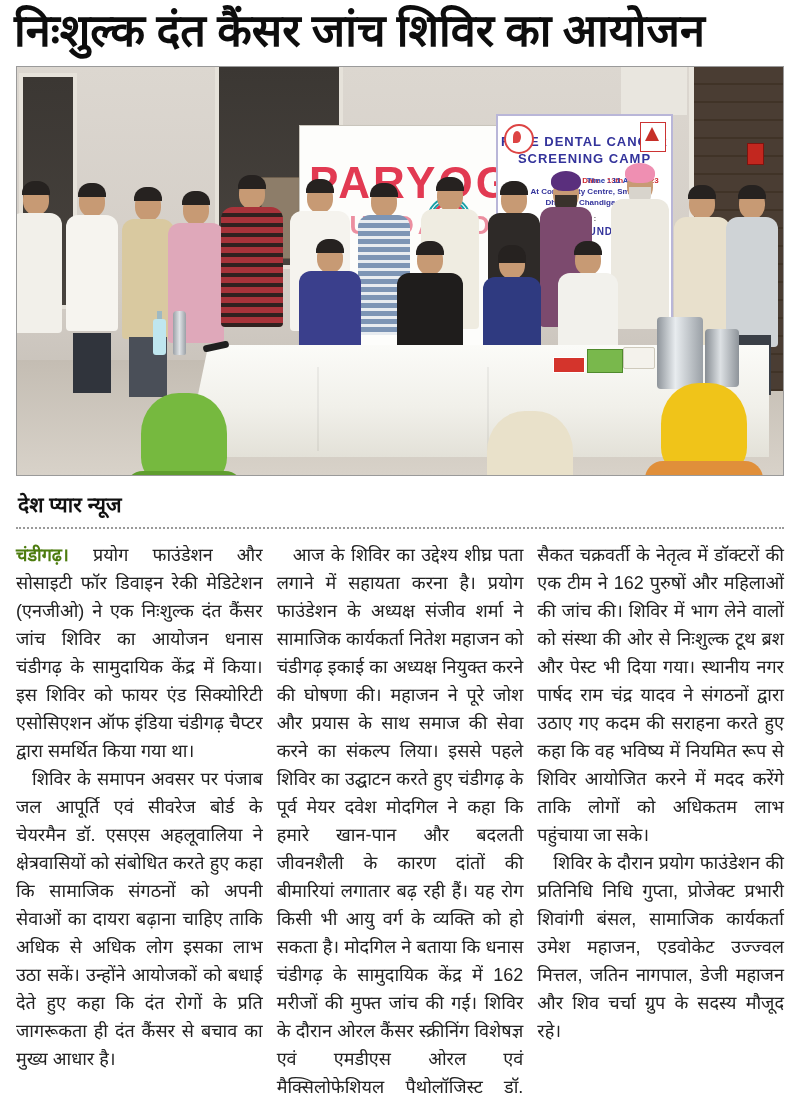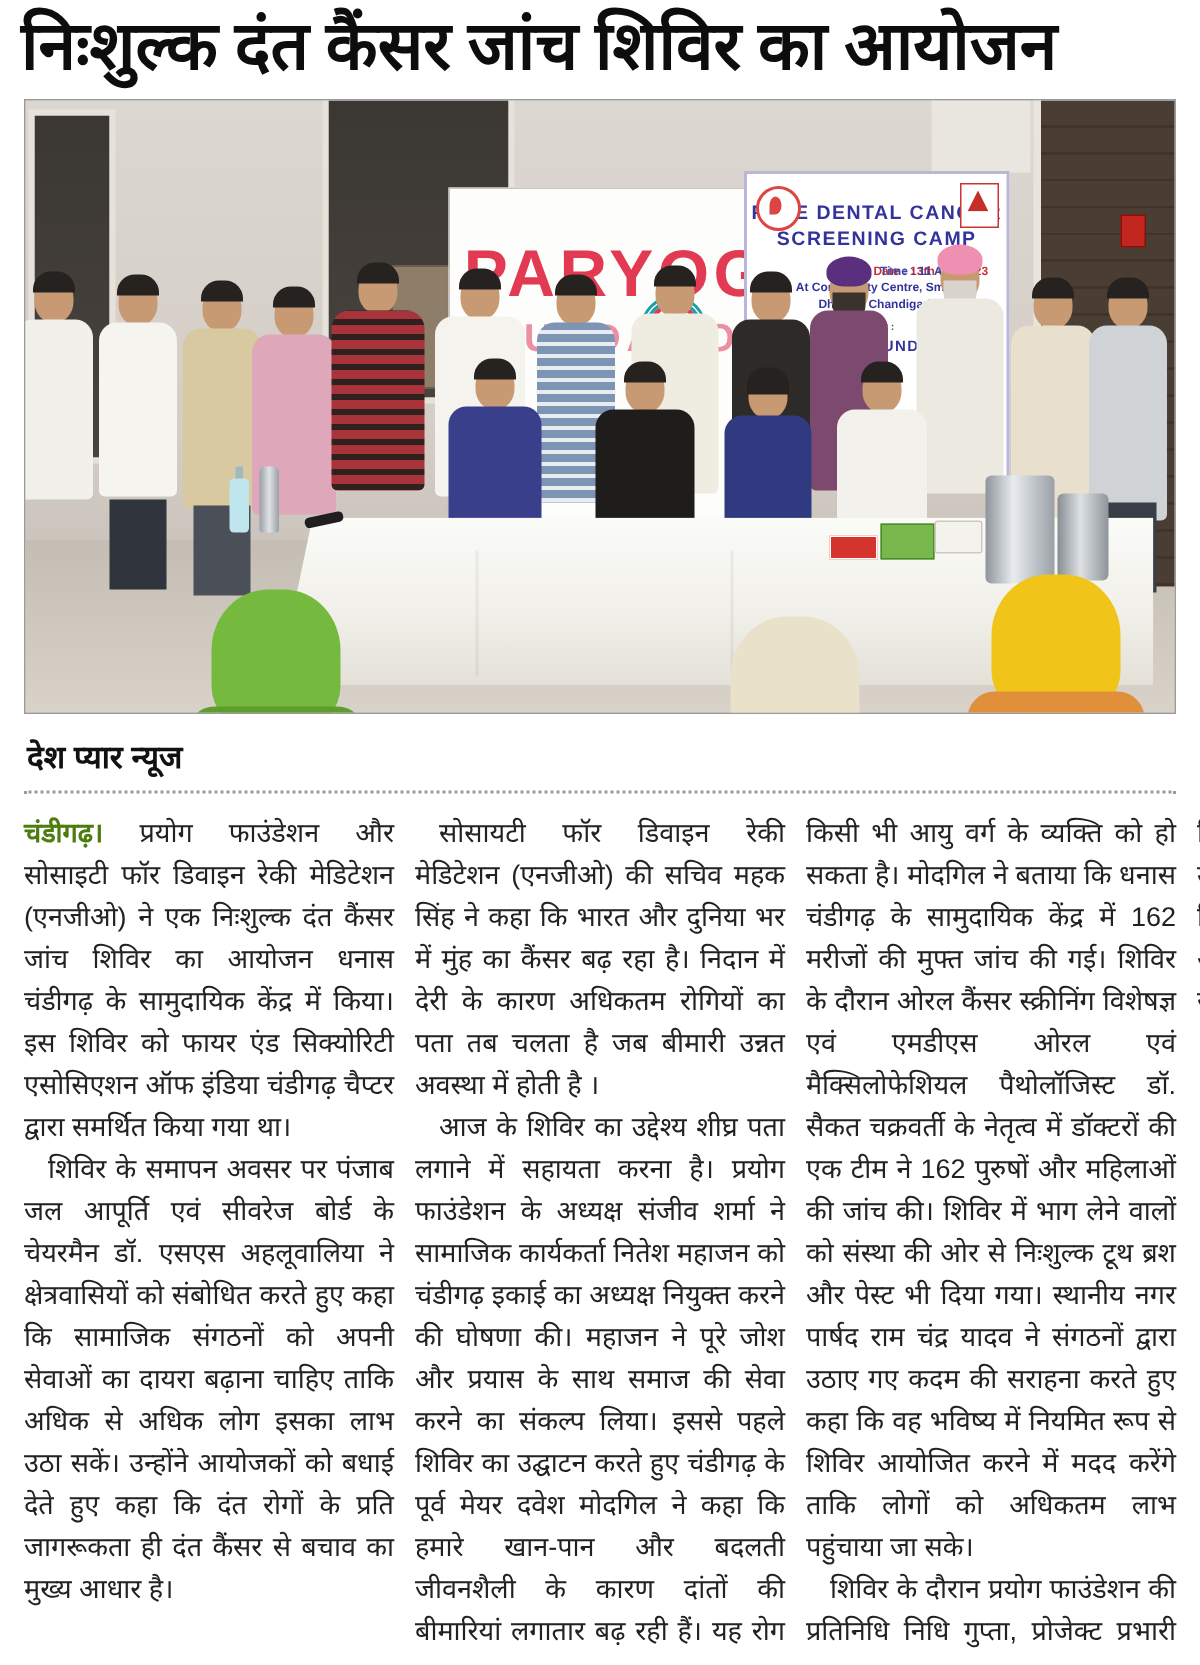--- a/index.html
+++ b/index.html
@@ -232,7 +232,6 @@
 <div class="article">
   <p><b class="lead">चंडीगढ़।</b> <span>प्रयोग फाउंडेशन और सोसाइटी फॉर डिवाइन रेकी मेडिटेशन (एनजीओ) ने एक निःशुल्क दंत कैंसर जांच शिविर का आयोजन धनास चंडीगढ़ के सामुदायिक केंद्र में किया। इस शिविर को फायर एंड सिक्योरिटी एसोसिएशन ऑफ इंडिया चंडीगढ़ चैप्टर द्वारा समर्थित किया गया था।</span></p>
   <p>शिविर के समापन अवसर पर पंजाब जल आपूर्ति एवं सीवरेज बोर्ड के चेयरमैन डॉ. एसएस अहलूवालिया ने क्षेत्रवासियों को संबोधित करते हुए कहा कि सामाजिक संगठनों को अपनी सेवाओं का दायरा बढ़ाना चाहिए ताकि अधिक से अधिक लोग इसका लाभ उठा सकें। उन्होंने आयोजकों को बधाई देते हुए कहा कि दंत रोगों के प्रति जागरूकता ही दंत कैंसर से बचाव का मुख्य आधार है।</p>
-  <p>सोसायटी फॉर डिवाइन रेकी मेडिटेशन (एनजीओ) की सचिव महक सिंह ने कहा कि भारत और दुनिया भर में मुंह का कैंसर बढ़ रहा है। निदान में देरी के कारण अधिकतम रोगियों का पता तब चलता है जब बीमारी उन्नत अवस्था में होती है ।</p>
   <p>आज के शिविर का उद्देश्य शीघ्र पता लगाने में सहायता करना है। प्रयोग फाउंडेशन के अध्यक्ष संजीव शर्मा ने सामाजिक कार्यकर्ता नितेश महाजन को चंडीगढ़ इकाई का अध्यक्ष नियुक्त करने की घोषणा की। महाजन ने पूरे जोश और प्रयास के साथ समाज की सेवा करने का संकल्प लिया। इससे पहले शिविर का उद्घाटन करते हुए चंडीगढ़ के पूर्व मेयर दवेश मोदगिल ने कहा कि हमारे खान-पान और बदलती जीवनशैली के कारण दांतों की बीमारियां लगातार बढ़ रही हैं। यह रोग किसी भी आयु वर्ग के व्यक्ति को हो सकता है। मोदगिल ने बताया कि धनास चंडीगढ़ के सामुदायिक केंद्र में 162 मरीजों की मुफ्त जांच की गई। शिविर के दौरान ओरल कैंसर स्क्रीनिंग विशेषज्ञ एवं एमडीएस ओरल एवं मैक्सिलोफेशियल पैथोलॉजिस्ट डॉ. सैकत चक्रवर्ती के नेतृत्व में डॉक्टरों की एक टीम ने 162 पुरुषों और महिलाओं की जांच की। शिविर में भाग लेने वालों को संस्था की ओर से निःशुल्क टूथ ब्रश और पेस्ट भी दिया गया। स्थानीय नगर पार्षद राम चंद्र यादव ने संगठनों द्वारा उठाए गए कदम की सराहना करते हुए कहा कि वह भविष्य में नियमित रूप से शिविर आयोजित करने में मदद करेंगे ताकि लोगों को अधिकतम लाभ पहुंचाया जा सके।</p>
   <p>शिविर के दौरान प्रयोग फाउंडेशन की प्रतिनिधि निधि गुप्ता, प्रोजेक्ट प्रभारी शिवांगी बंसल, सामाजिक कार्यकर्ता उमेश महाजन, एडवोकेट उज्ज्वल मित्तल, जतिन नागपाल, डेजी महाजन और शिव चर्चा ग्रुप के सदस्य मौजूद रहे।</p>
 </div>

